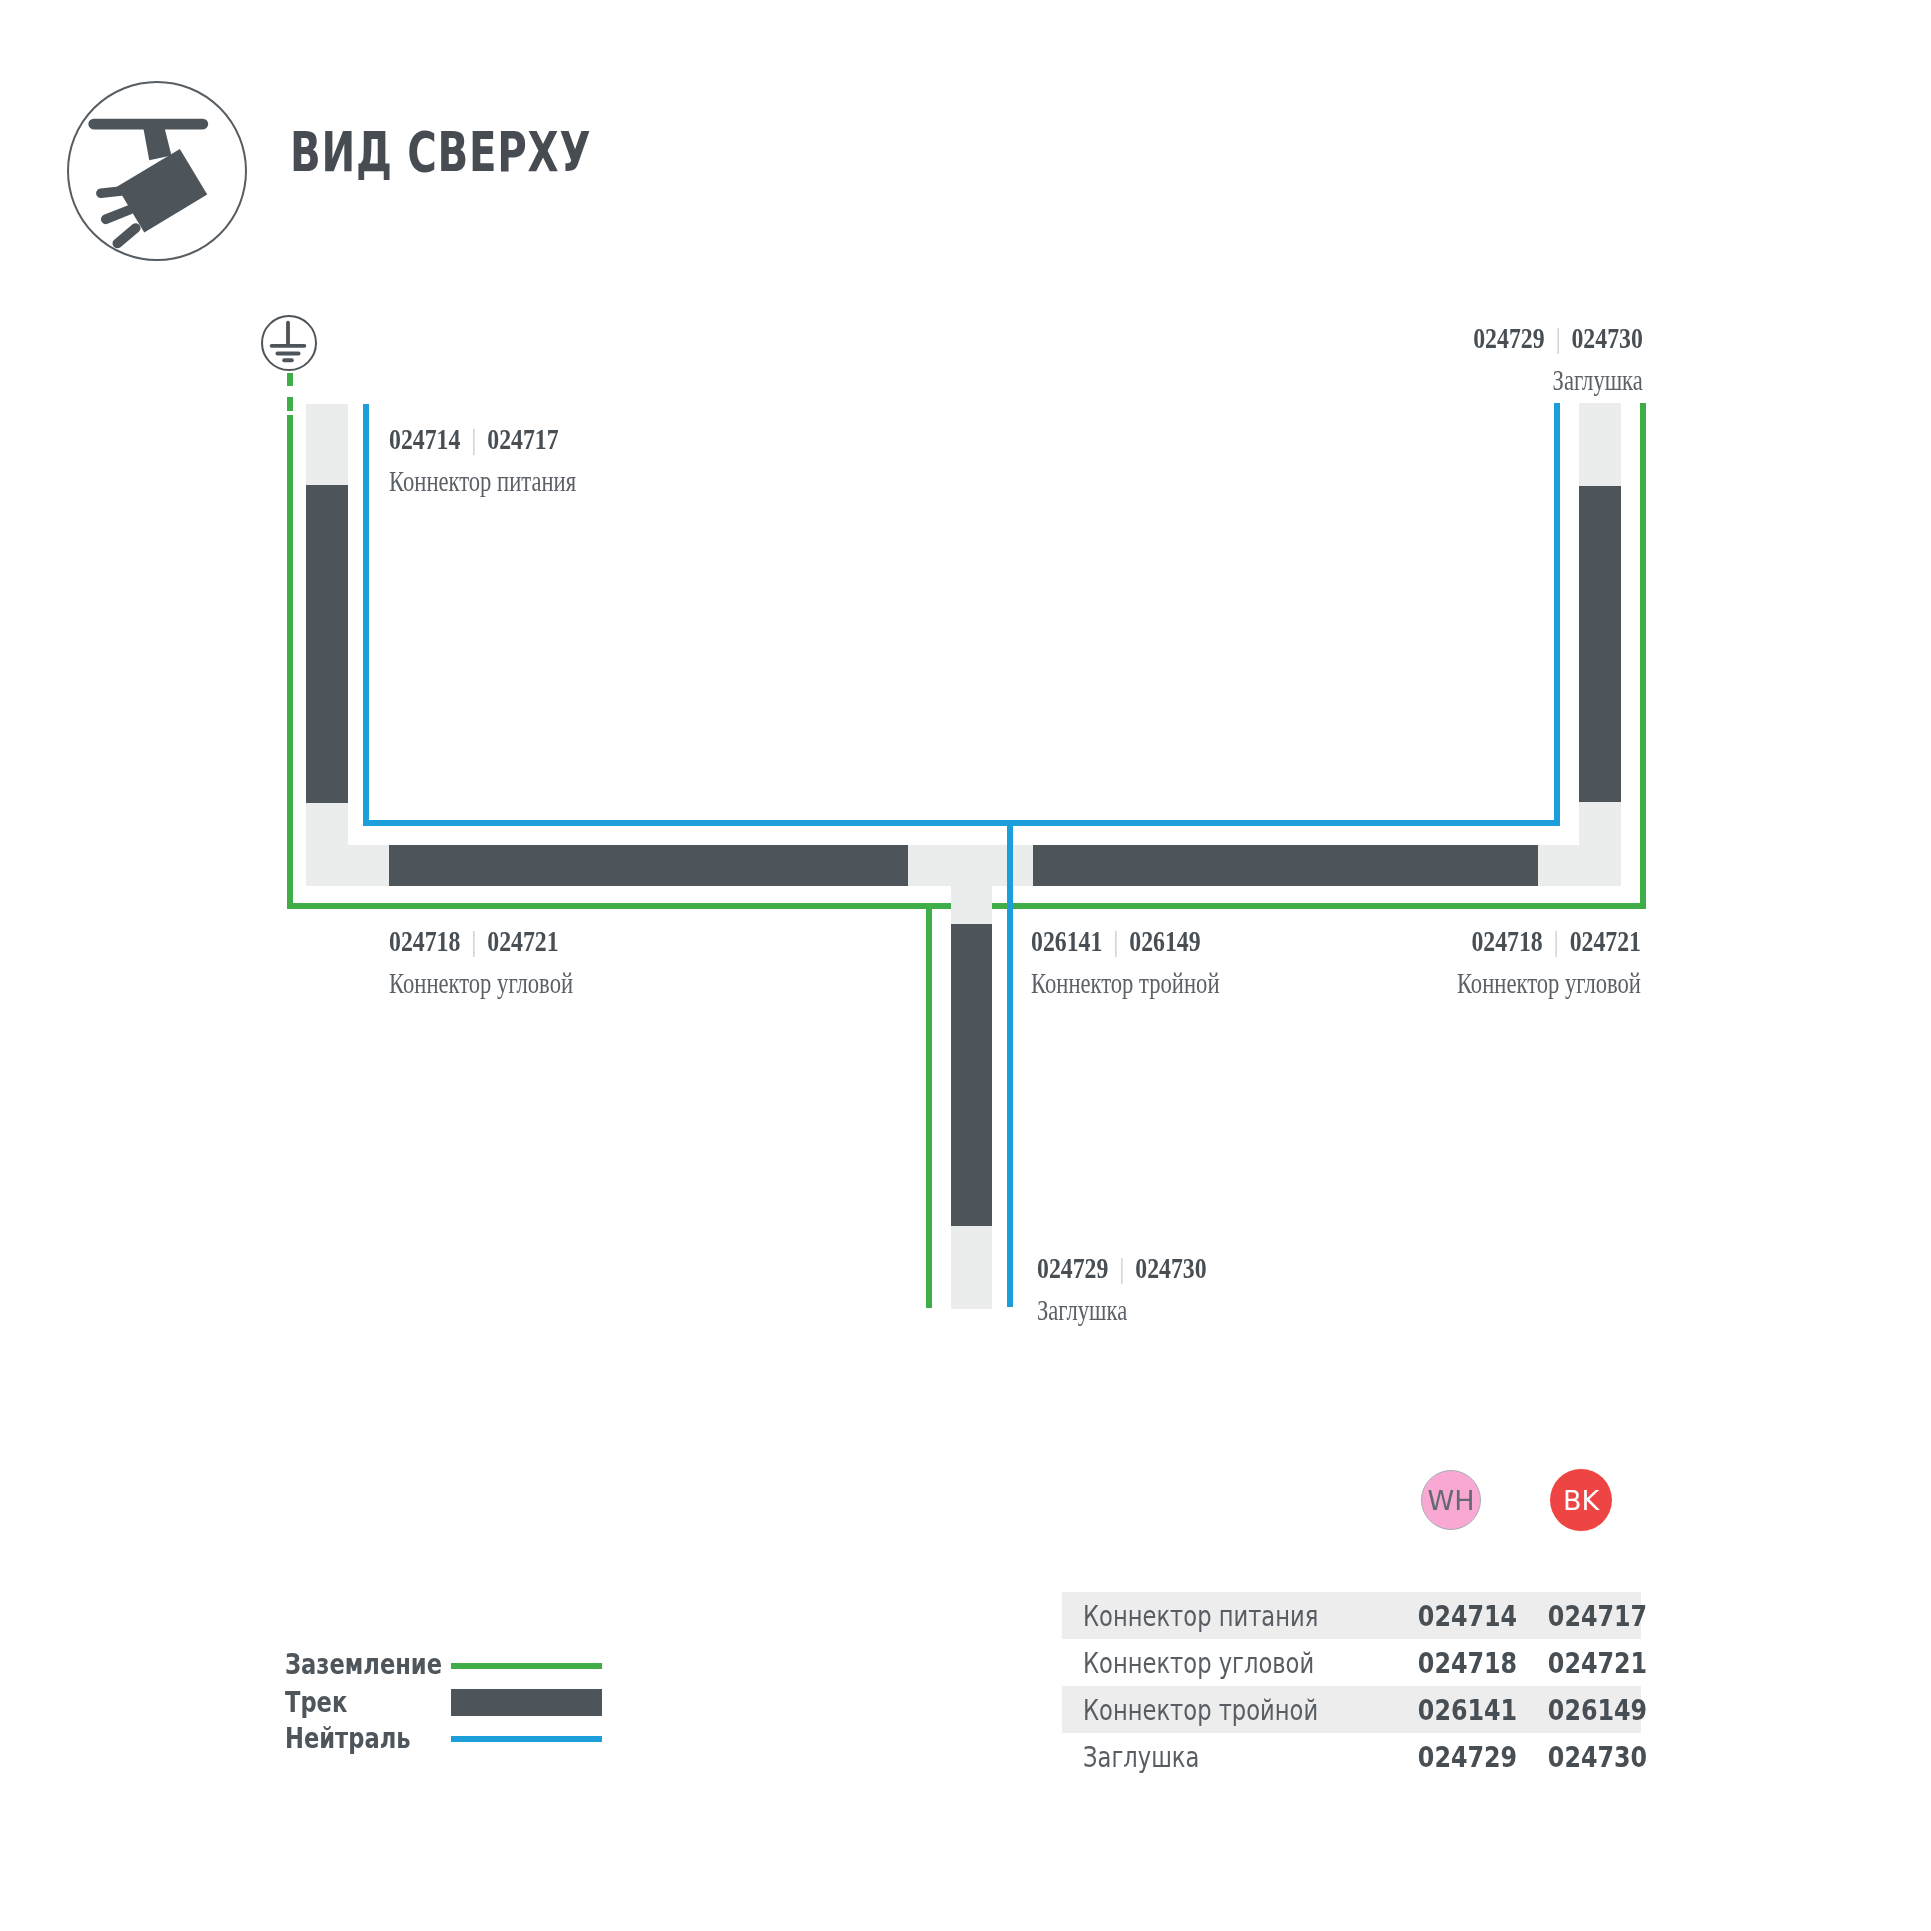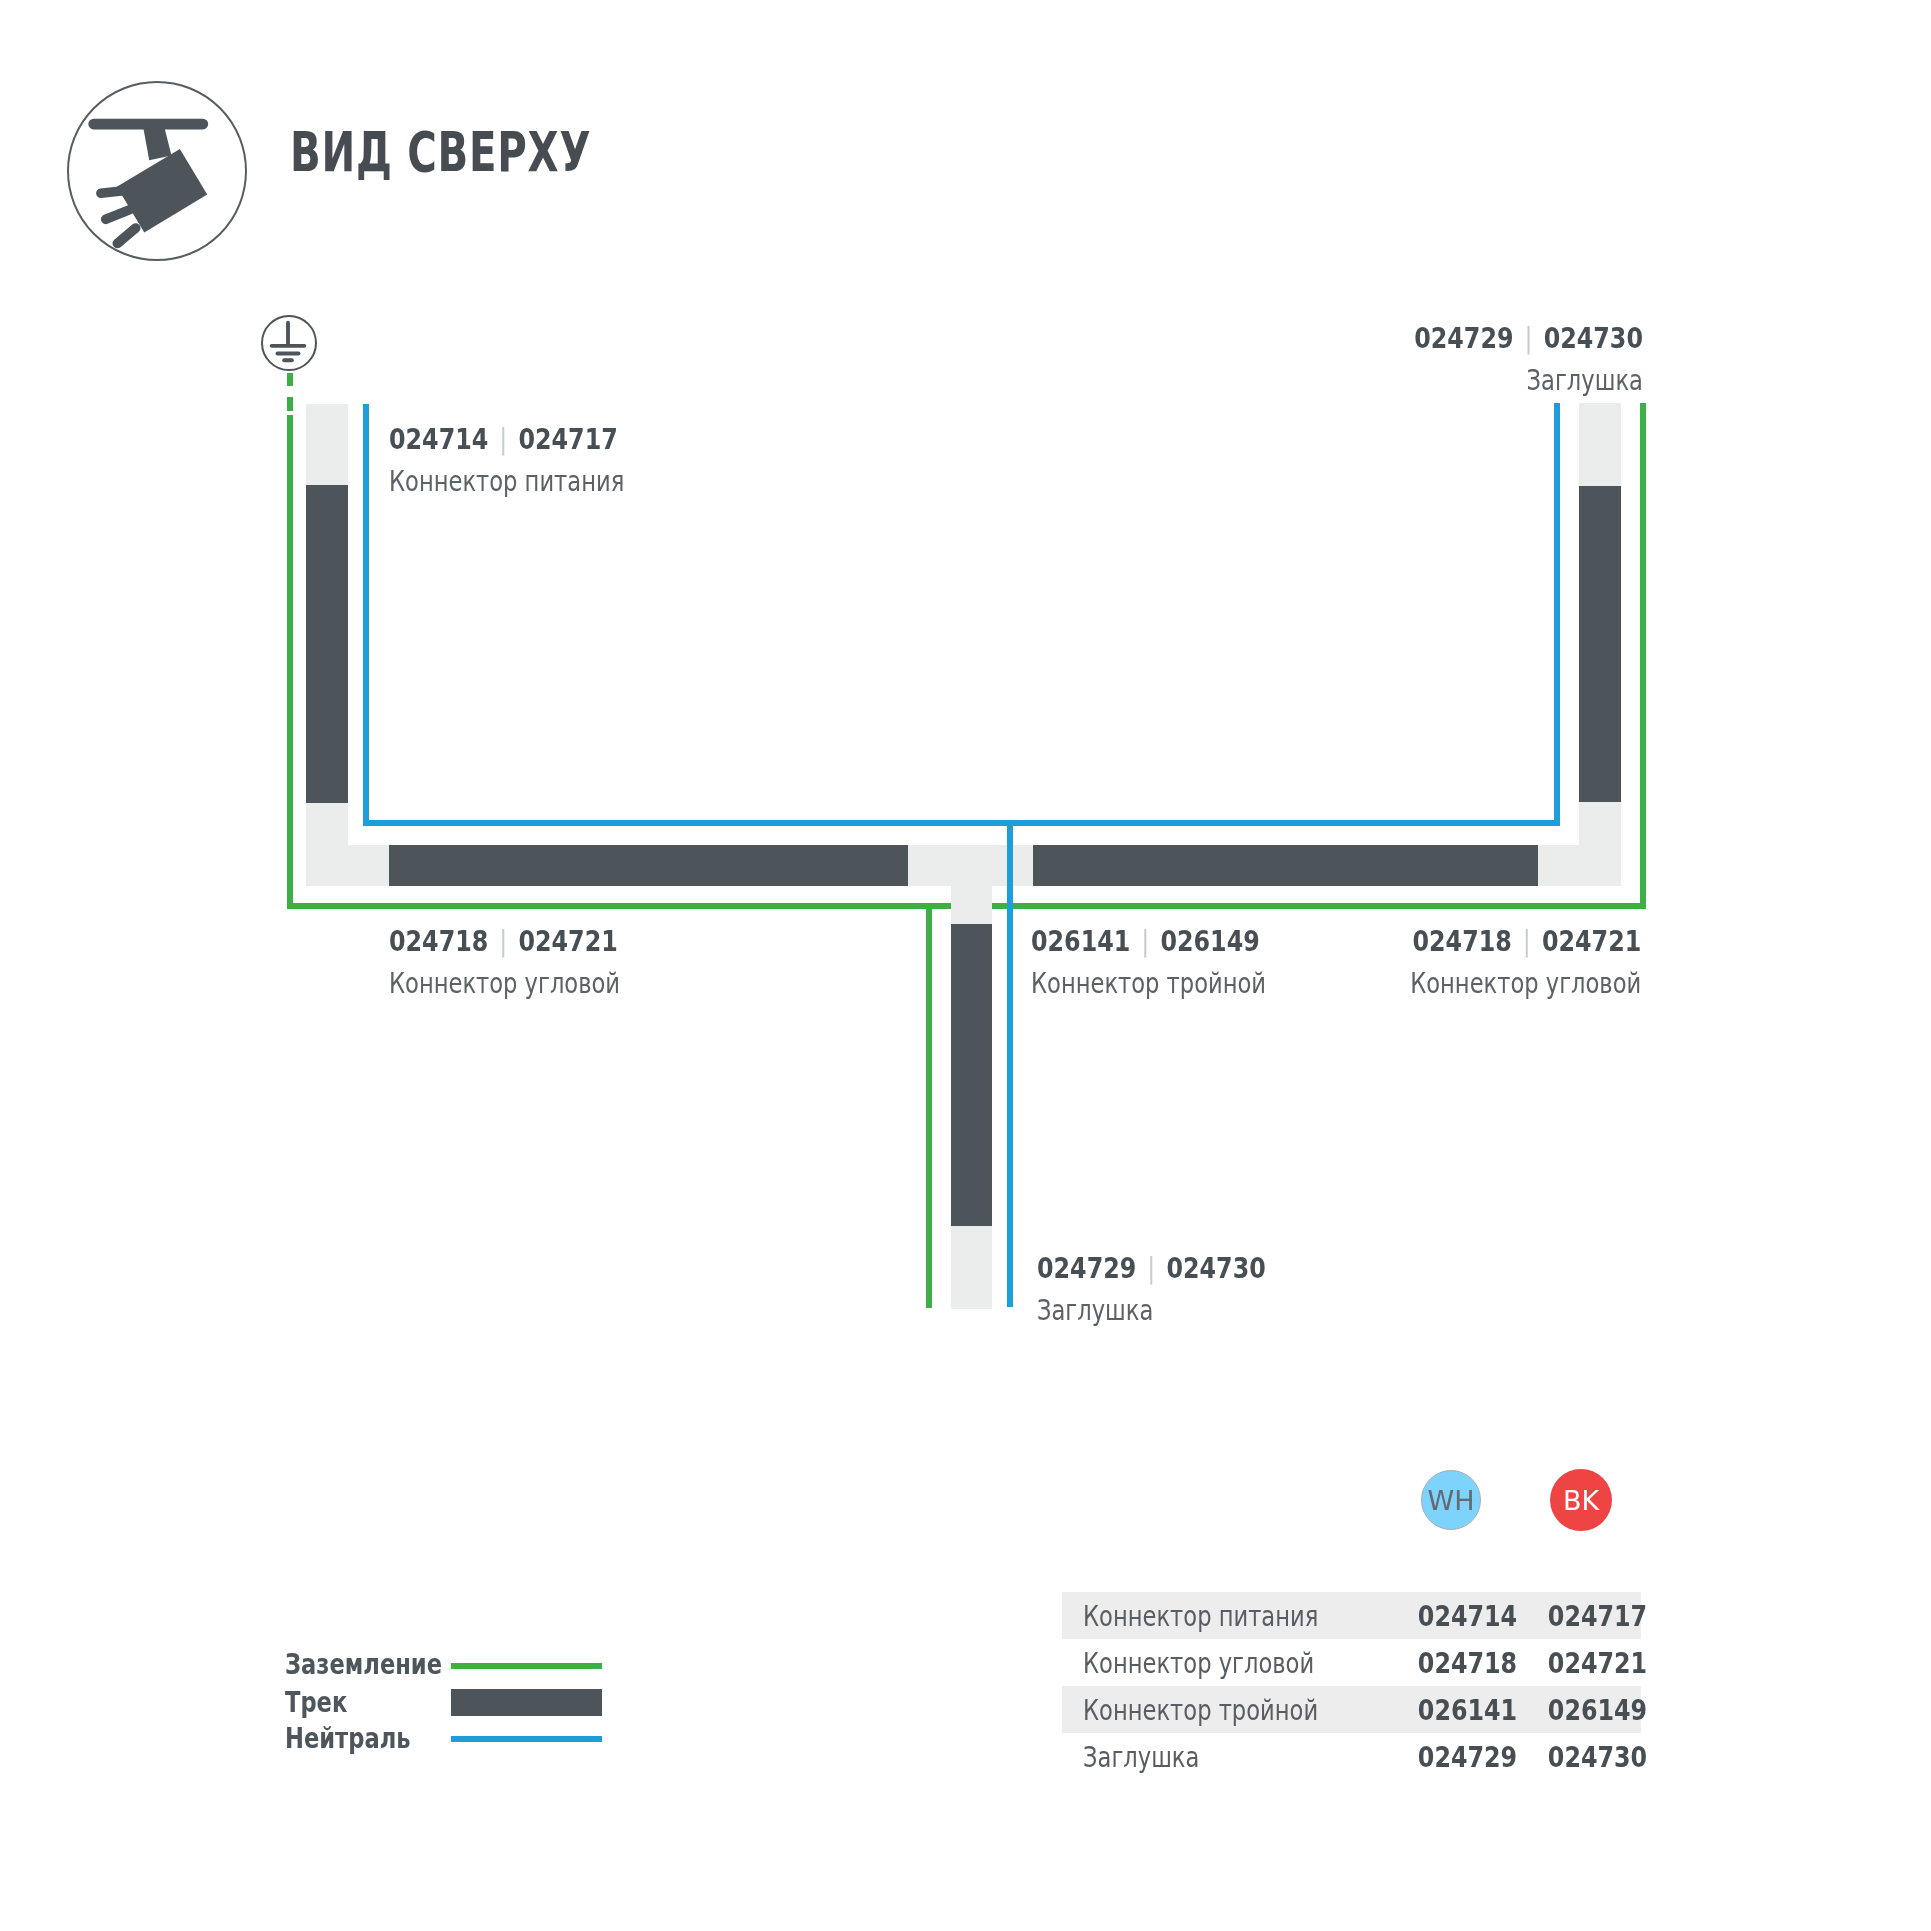--- a/index.html
+++ b/index.html
@@ -25,7 +25,7 @@
   .gdash{position:absolute;width:5.8px;background:repeating-linear-gradient(180deg,#3fae49 0 13.5px,rgba(0,0,0,0) 13.5px 24px);}
 
   
-  .dlbl{position:absolute;white-space:nowrap;}
+  .dlbl{position:absolute;white-space:nowrap;font-family:Liberation Serif, serif;}
   .dlbl .nums{font-size:29px;line-height:33px;font-weight:700;color:#474e54;transform:scaleX(.82);transform-origin:0 50%;}
   .dlbl .nums .sep{color:#c7cbce;font-weight:400;margin:0 13.5px;}
   .dlbl .nm{font-size:29px;line-height:33px;color:#5b6167;margin-top:8.7px;transform:scaleX(.78);transform-origin:0 50%;}

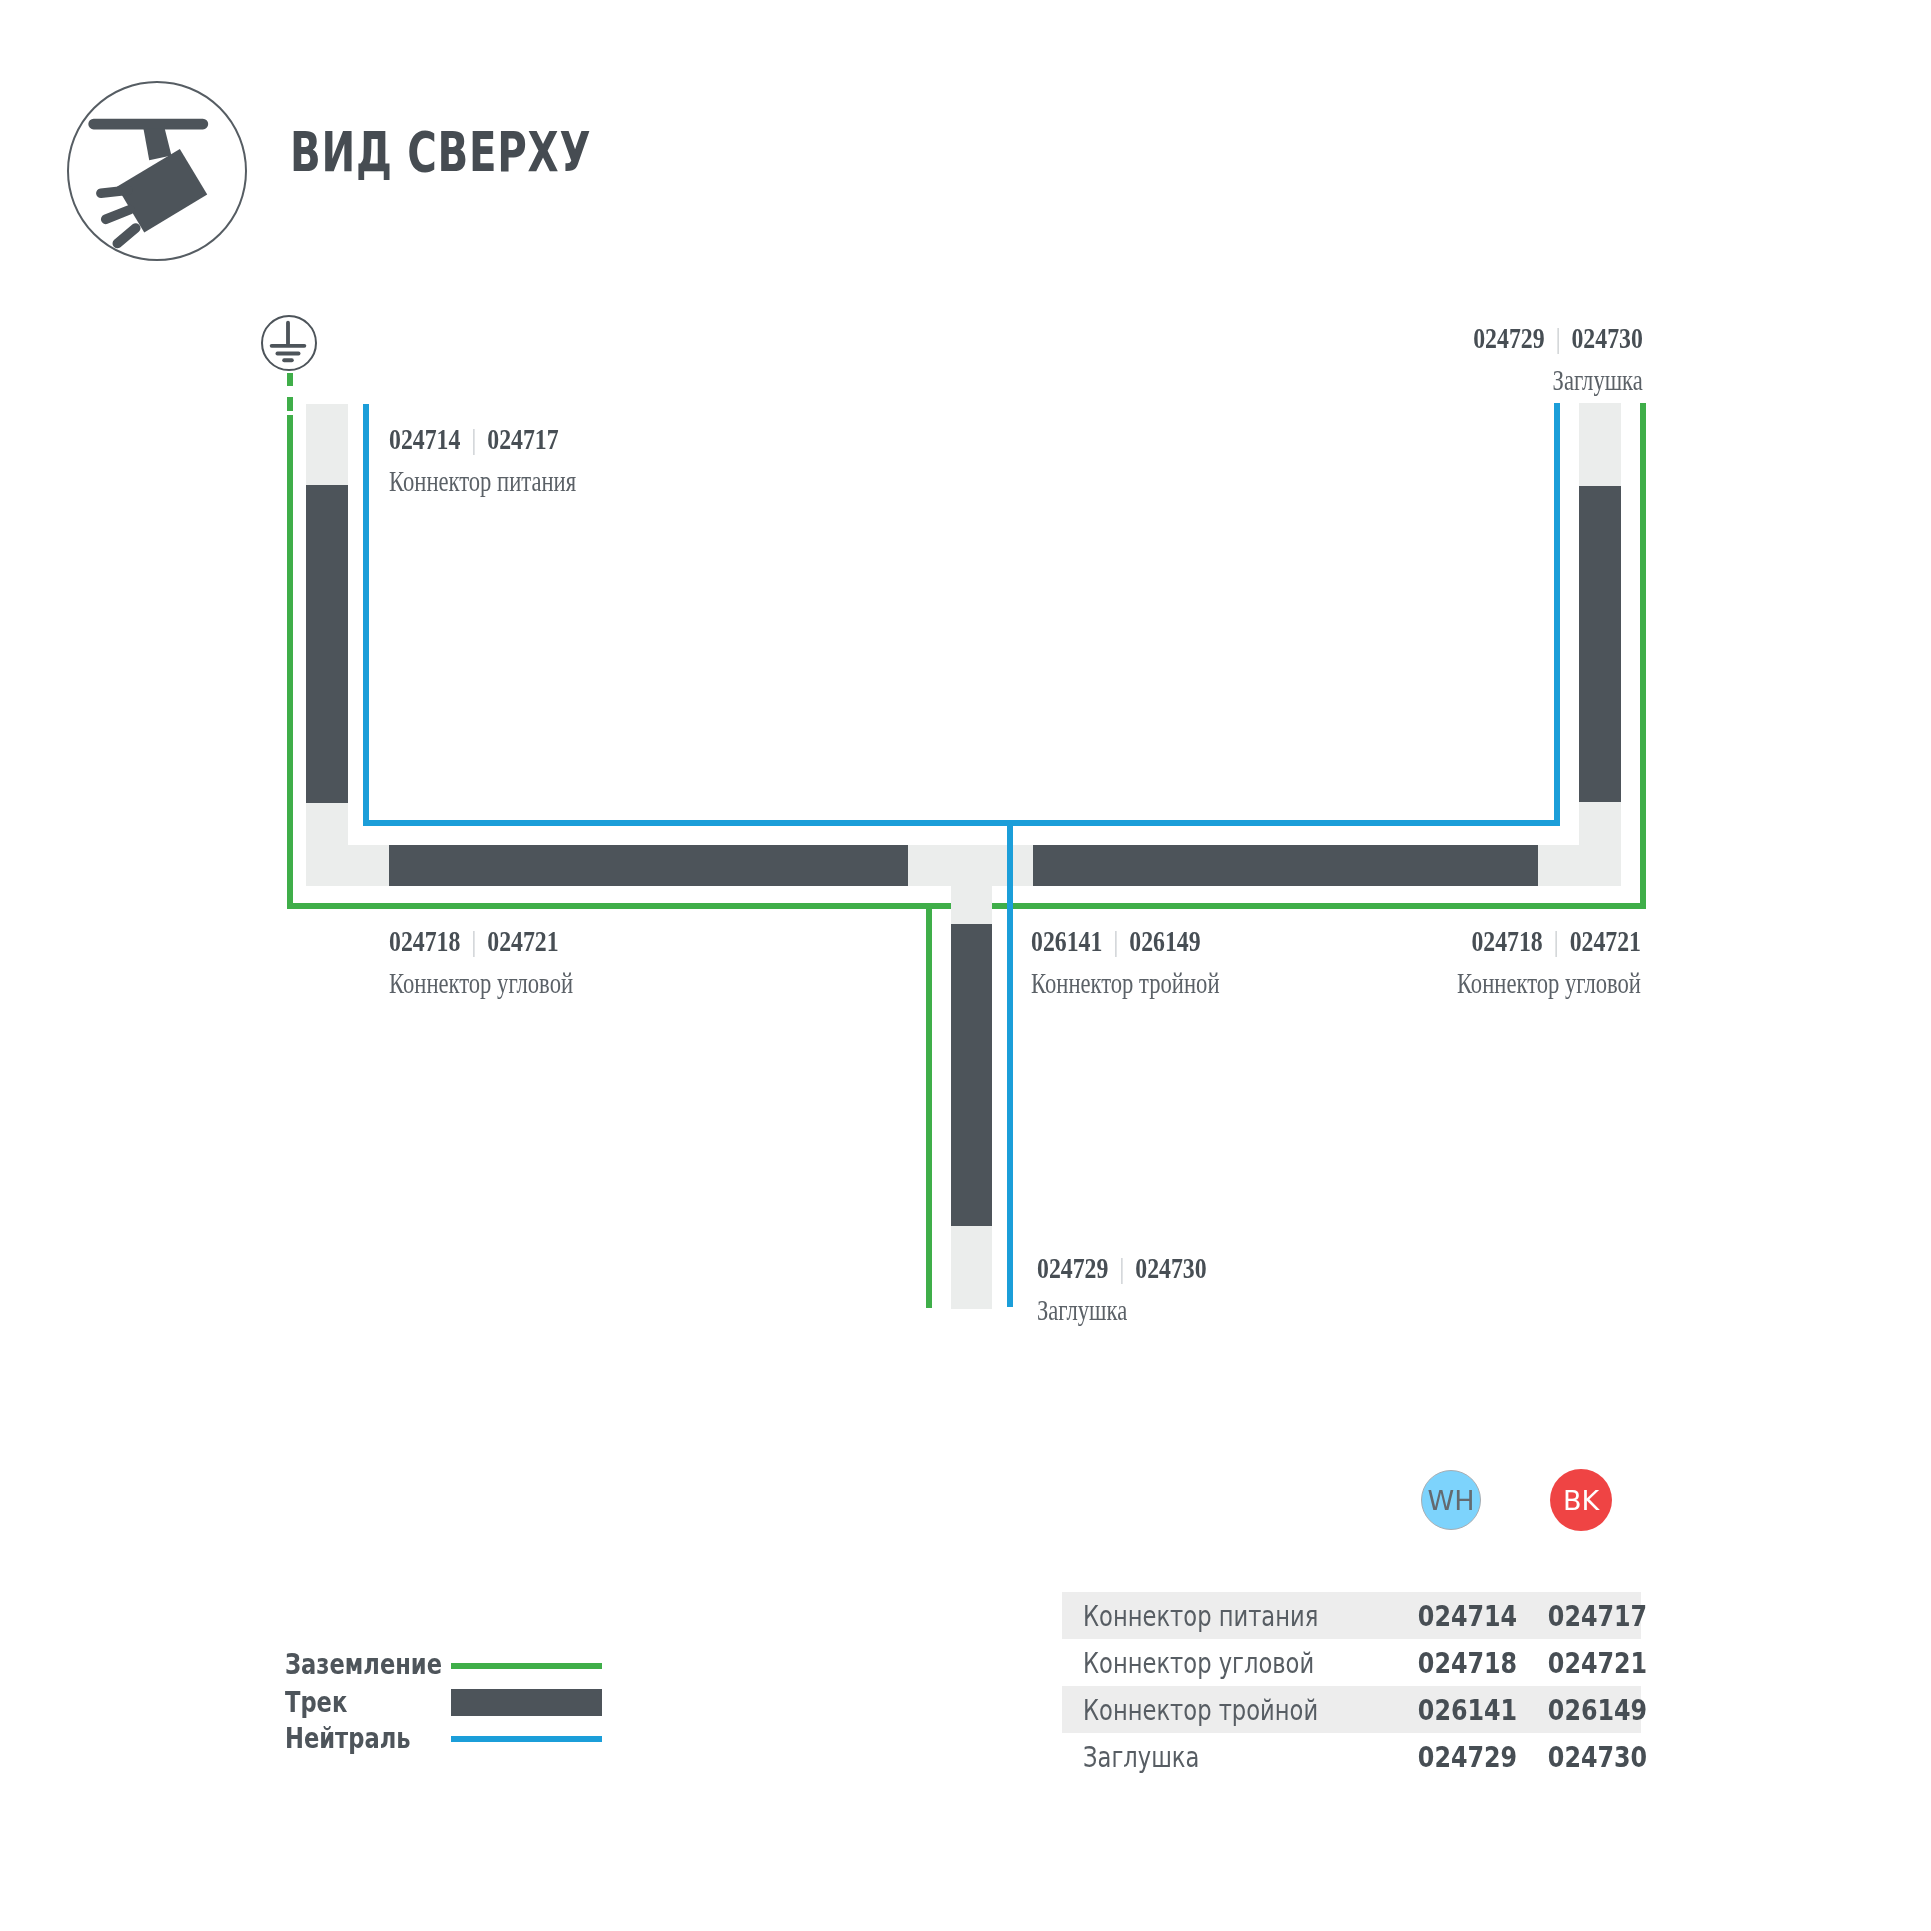--- a/index.html
+++ b/index.html
@@ -39,7 +39,7 @@
   
   .badge{position:absolute;border-radius:50%;box-sizing:border-box;display:flex;align-items:center;justify-content:center;
          font-size:27px;}
-  .badge.wh{left:1421px;top:1470px;width:60px;height:60px;border:1.9px solid #a7adb2;color:#646a70;background:#7dd3fc;}
+  .badge.wh{left:1421px;top:1470px;width:60px;height:60px;border:1.9px solid #a7adb2;color:#646a70;background:#f9a8d4;}
   .badge.bk{left:1550px;top:1469px;width:62px;height:62px;background:#ef4444;color:#ffffff;}
 
   

